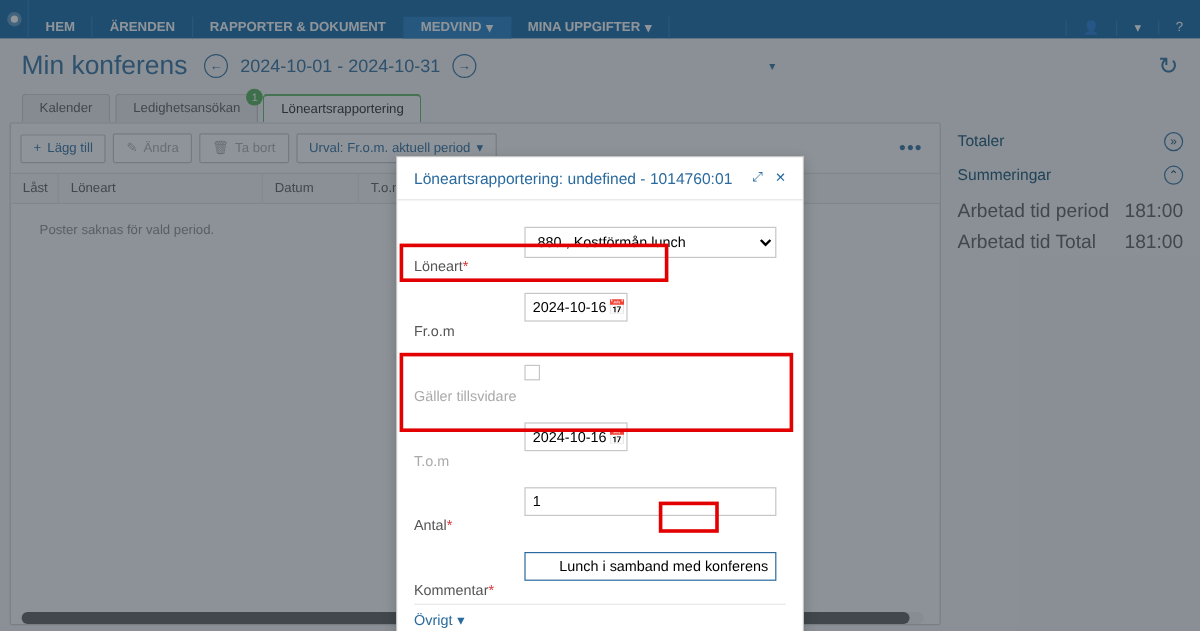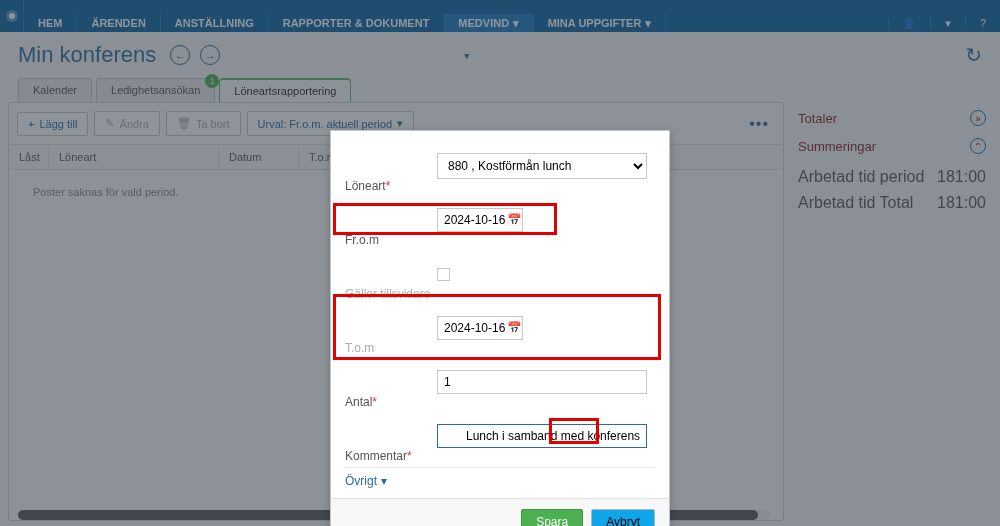--- a/index.html
+++ b/index.html
@@ -96,9 +96,6 @@
       <span>ÄRENDEN</span>
     </div>
   <div class="nav-item">
-      <span>ANSTÄLLNING</span>
-    </div>
-  <div class="nav-item">
       <span>RAPPORTER &amp; DOKUMENT</span>
     </div>
   <div class="nav-item active">

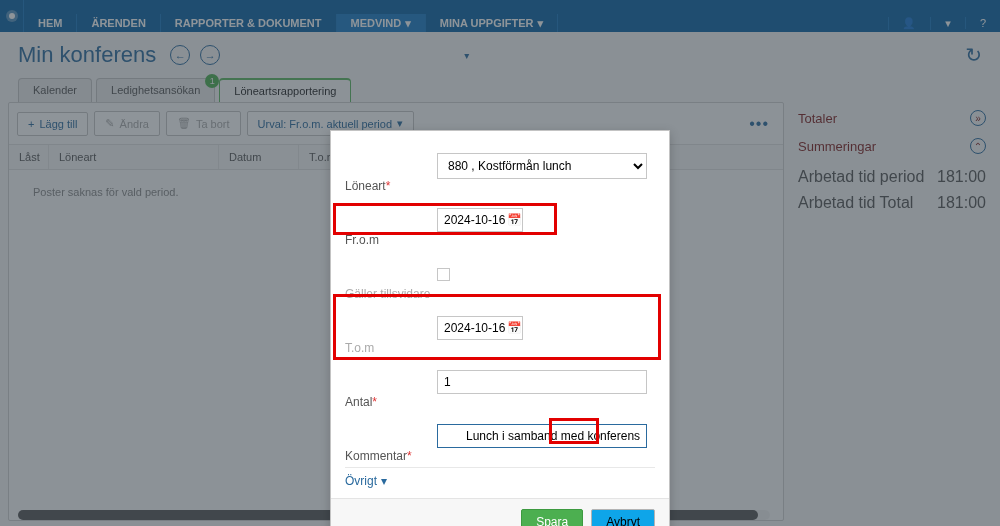--- a/index.html
+++ b/index.html
@@ -124,6 +124,7 @@
   <h1>Min konferens</h1>
   <div class="period-nav">
     <div class="circ-btn">←</div>
+    <span style="font-size:15px;">2024-10-01 - 2024-10-31</span>
     <div class="circ-btn">→</div>
   </div>
   <span style="margin-left:230px; color:#2a6a9e; font-size:10px;">▾</span>

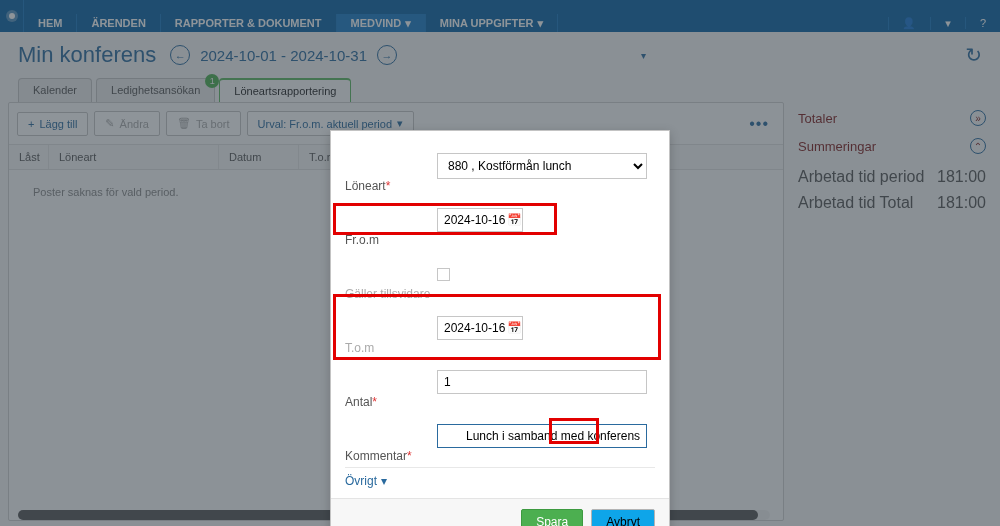--- a/index.html
+++ b/index.html
@@ -42,7 +42,7 @@
   .gh.last{border-right:none;}
   .grid-body { min-height:350px; padding:16px 24px; font-size:11px; color:#888; }
 
-  .side-head { display:flex; justify-content:space-between; align-items:center; color:#7f1d1d; font-size:13px; padding:2px 6px; }
+  .side-head { display:flex; justify-content:space-between; color:#0c4a6e; font-size:13px; padding:2px 6px; }
   .side-head .chev { width:16px; height:16px; border:1px solid #2a6a9e; border-radius:50%; display:flex; align-items:center; justify-content:center; font-size:10px; }
   .side-rows { font-size:16px; color:#555; }
   .side-row { display:flex; justify-content:space-between; padding:4px 6px; }

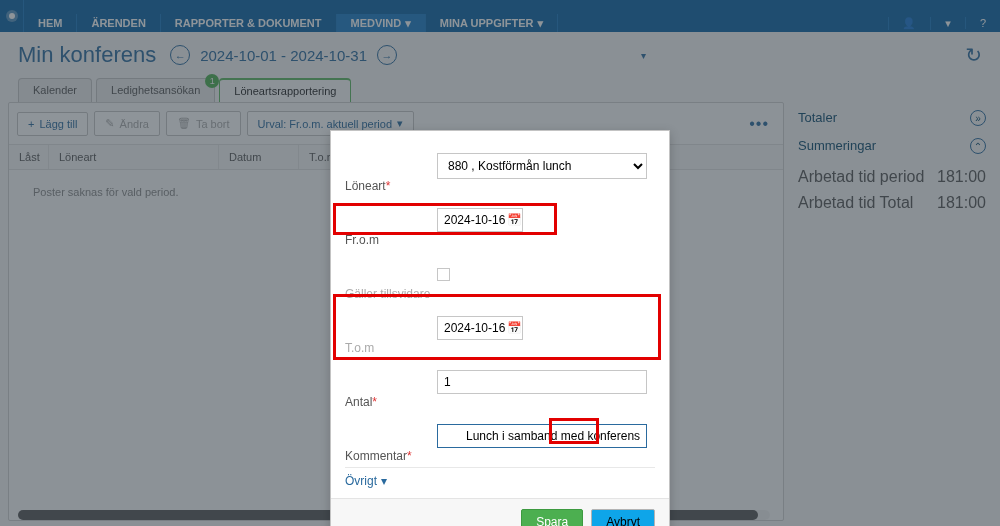--- a/index.html
+++ b/index.html
@@ -200,6 +200,13 @@
 <div class="overlay"></div>
 
 <div class="modal">
+  <div class="modal-head">
+    <span class="modal-title">Löneartsrapportering: undefined - 1014760:01</span>
+    <div class="modal-ctrl">
+      <span>⤢</span>
+      <span>✕</span>
+    </div>
+  </div>
   <div class="modal-body">
     <div class="fr">
       <div class="fl"><span>Löneart</span><span class="req">*</span></div>

